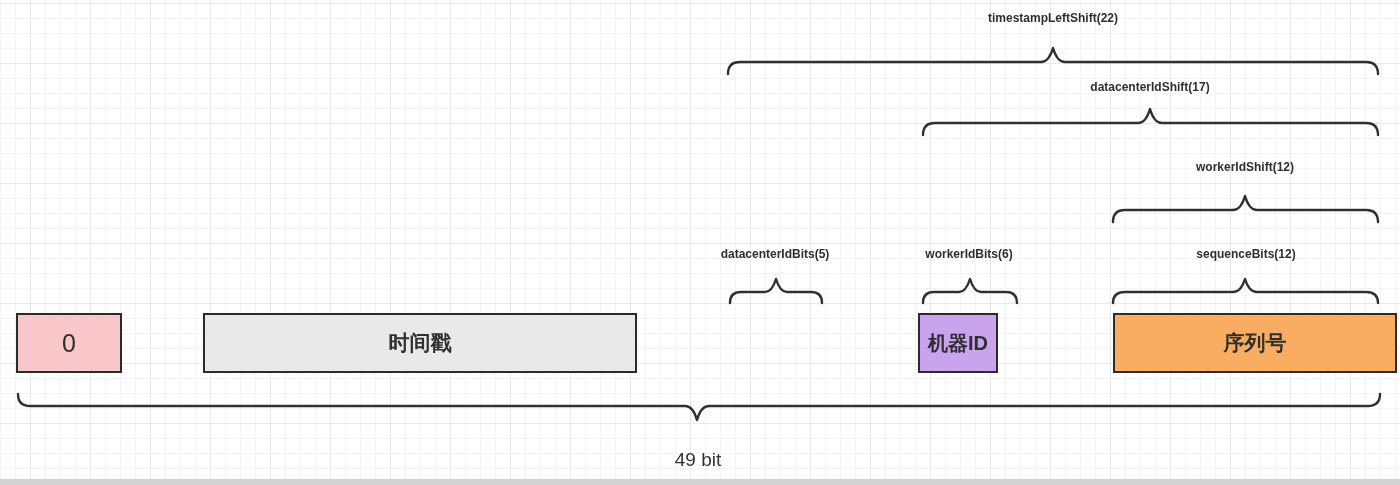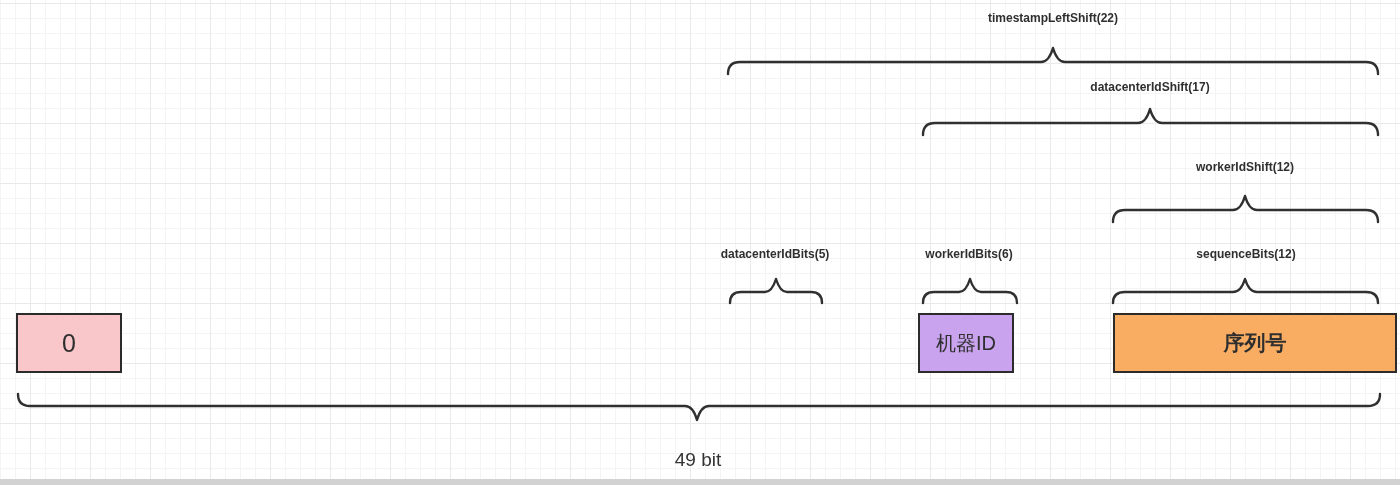--- a/index.html
+++ b/index.html
@@ -82,6 +82,7 @@
   <div class="shift-label lbl-sequence-bits">sequenceBits(12)</div>
 
   <div class="seg seg-zero" style="background-color: rgb(249, 199, 202);">0</div>
+  <div class="seg seg-time" style="background-color: rgb(233, 233, 233);">时间戳</div>
   <div class="seg seg-worker" style="background-color: rgb(201, 163, 238);">机器ID</div>
   <div class="seg seg-seq" style="background-color: rgb(248, 173, 98);">序列号</div>
 

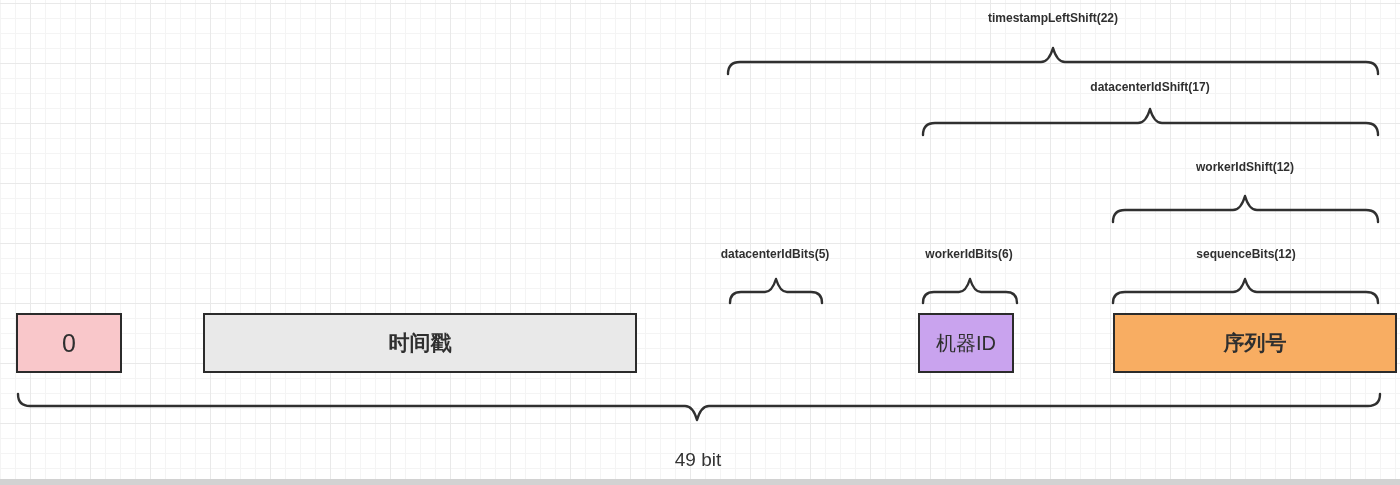--- a/index.html
+++ b/index.html
@@ -50,7 +50,7 @@
   .seg-zero   {left:16px;  width:106px; font-size:25px; font-weight:400;}
   .seg-time   {left:203px; width:434px; font-size:21px; font-weight:700;}
   .seg-dc     {left:724px; width:103px; font-size:16px; font-weight:700;}
-  .seg-worker {left:918px; width:96px; font-size:20px; font-weight:400;text-align:center;}
+  .seg-worker {left:918px; width:80px; font-size:20px; font-weight:700;text-align:center;}
   .seg-seq    {left:1113px;width:284px; font-size:21px; font-weight:700;}
   .bottom-strip{
     position:absolute;left:0;bottom:0;width:1400px;height:6px;

